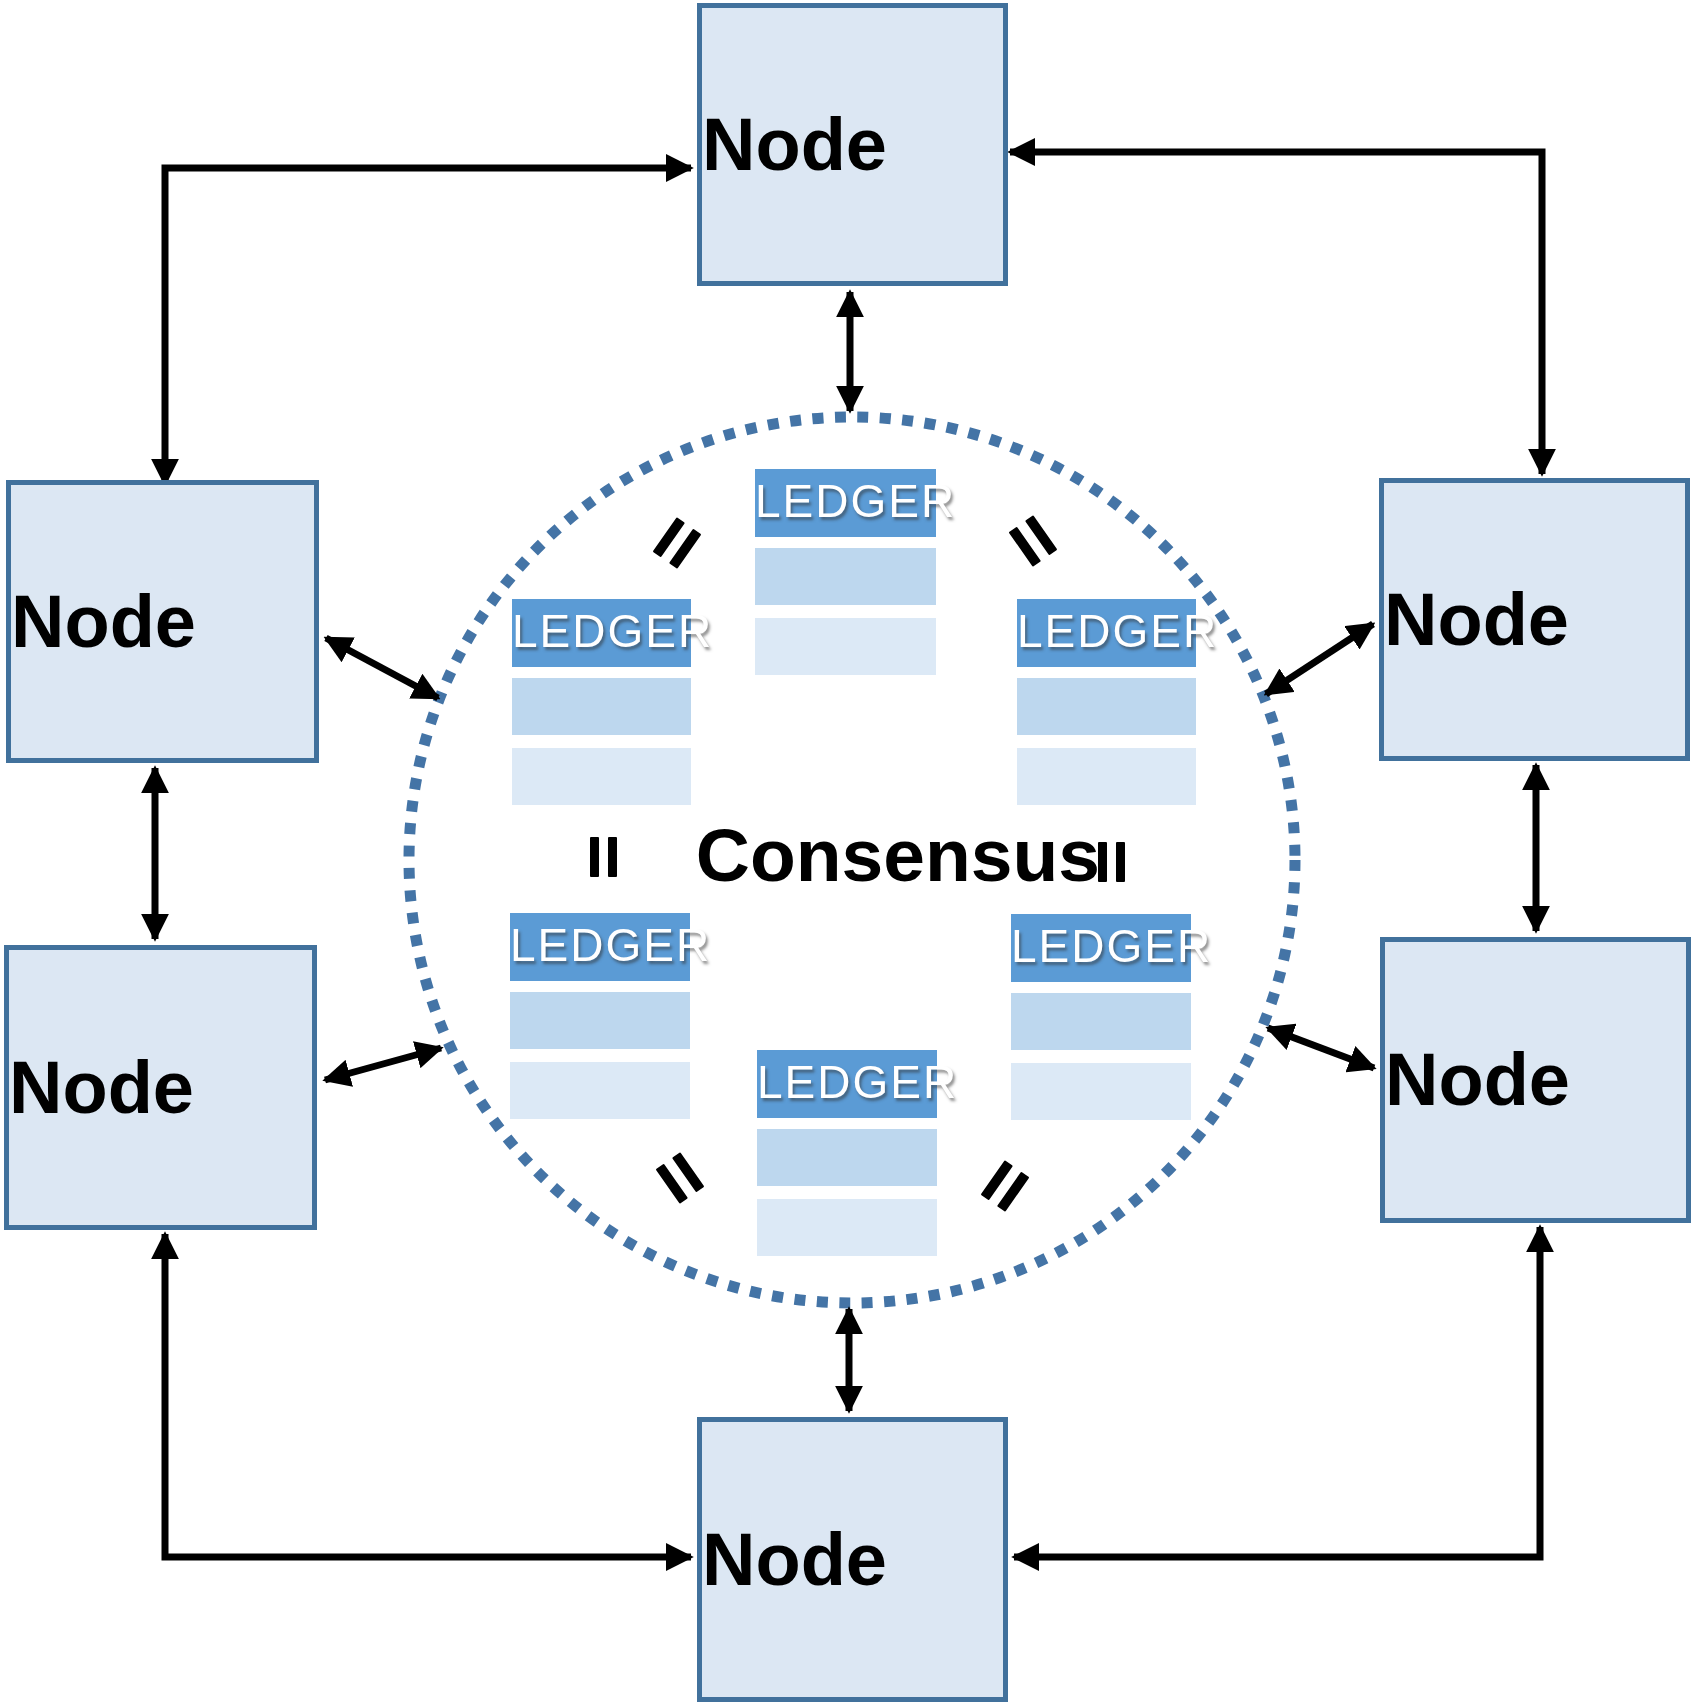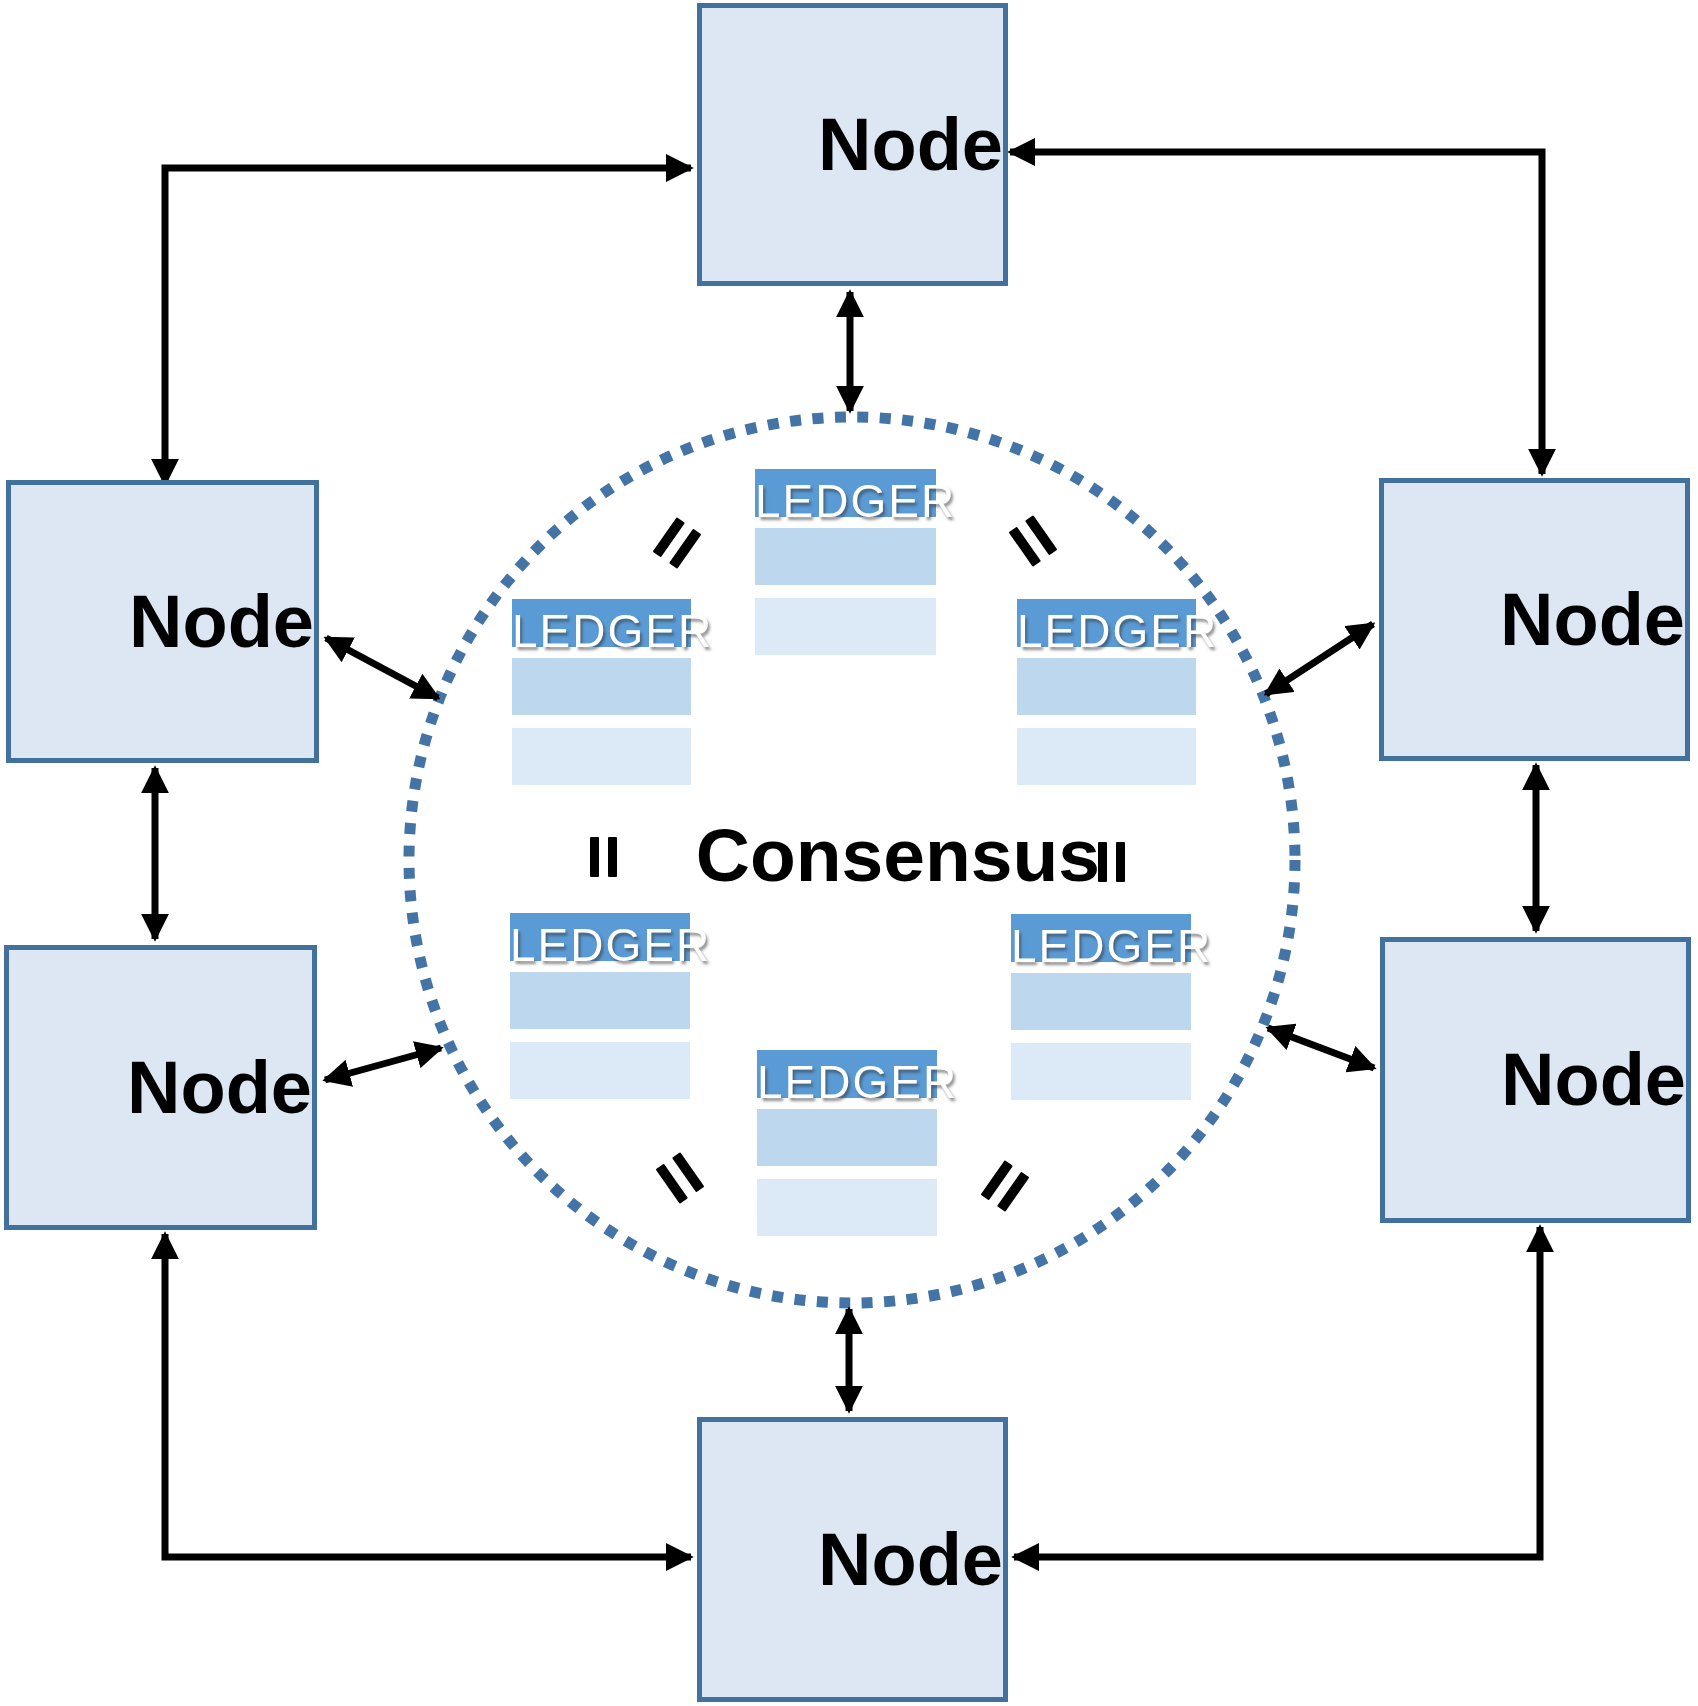--- a/index.html
+++ b/index.html
@@ -18,7 +18,7 @@
   .node{
     position:absolute; z-index:2; box-sizing:border-box;
     background:var(--node-fill); border:5px solid var(--node-border);
-    display:flex; align-items:center; justify-content:flex-end;
+    display:flex; align-items:center; justify-content:flex-start;
   }
   .node-label{
     font-size:74px; font-weight:bold; color:var(--ink); line-height:1;

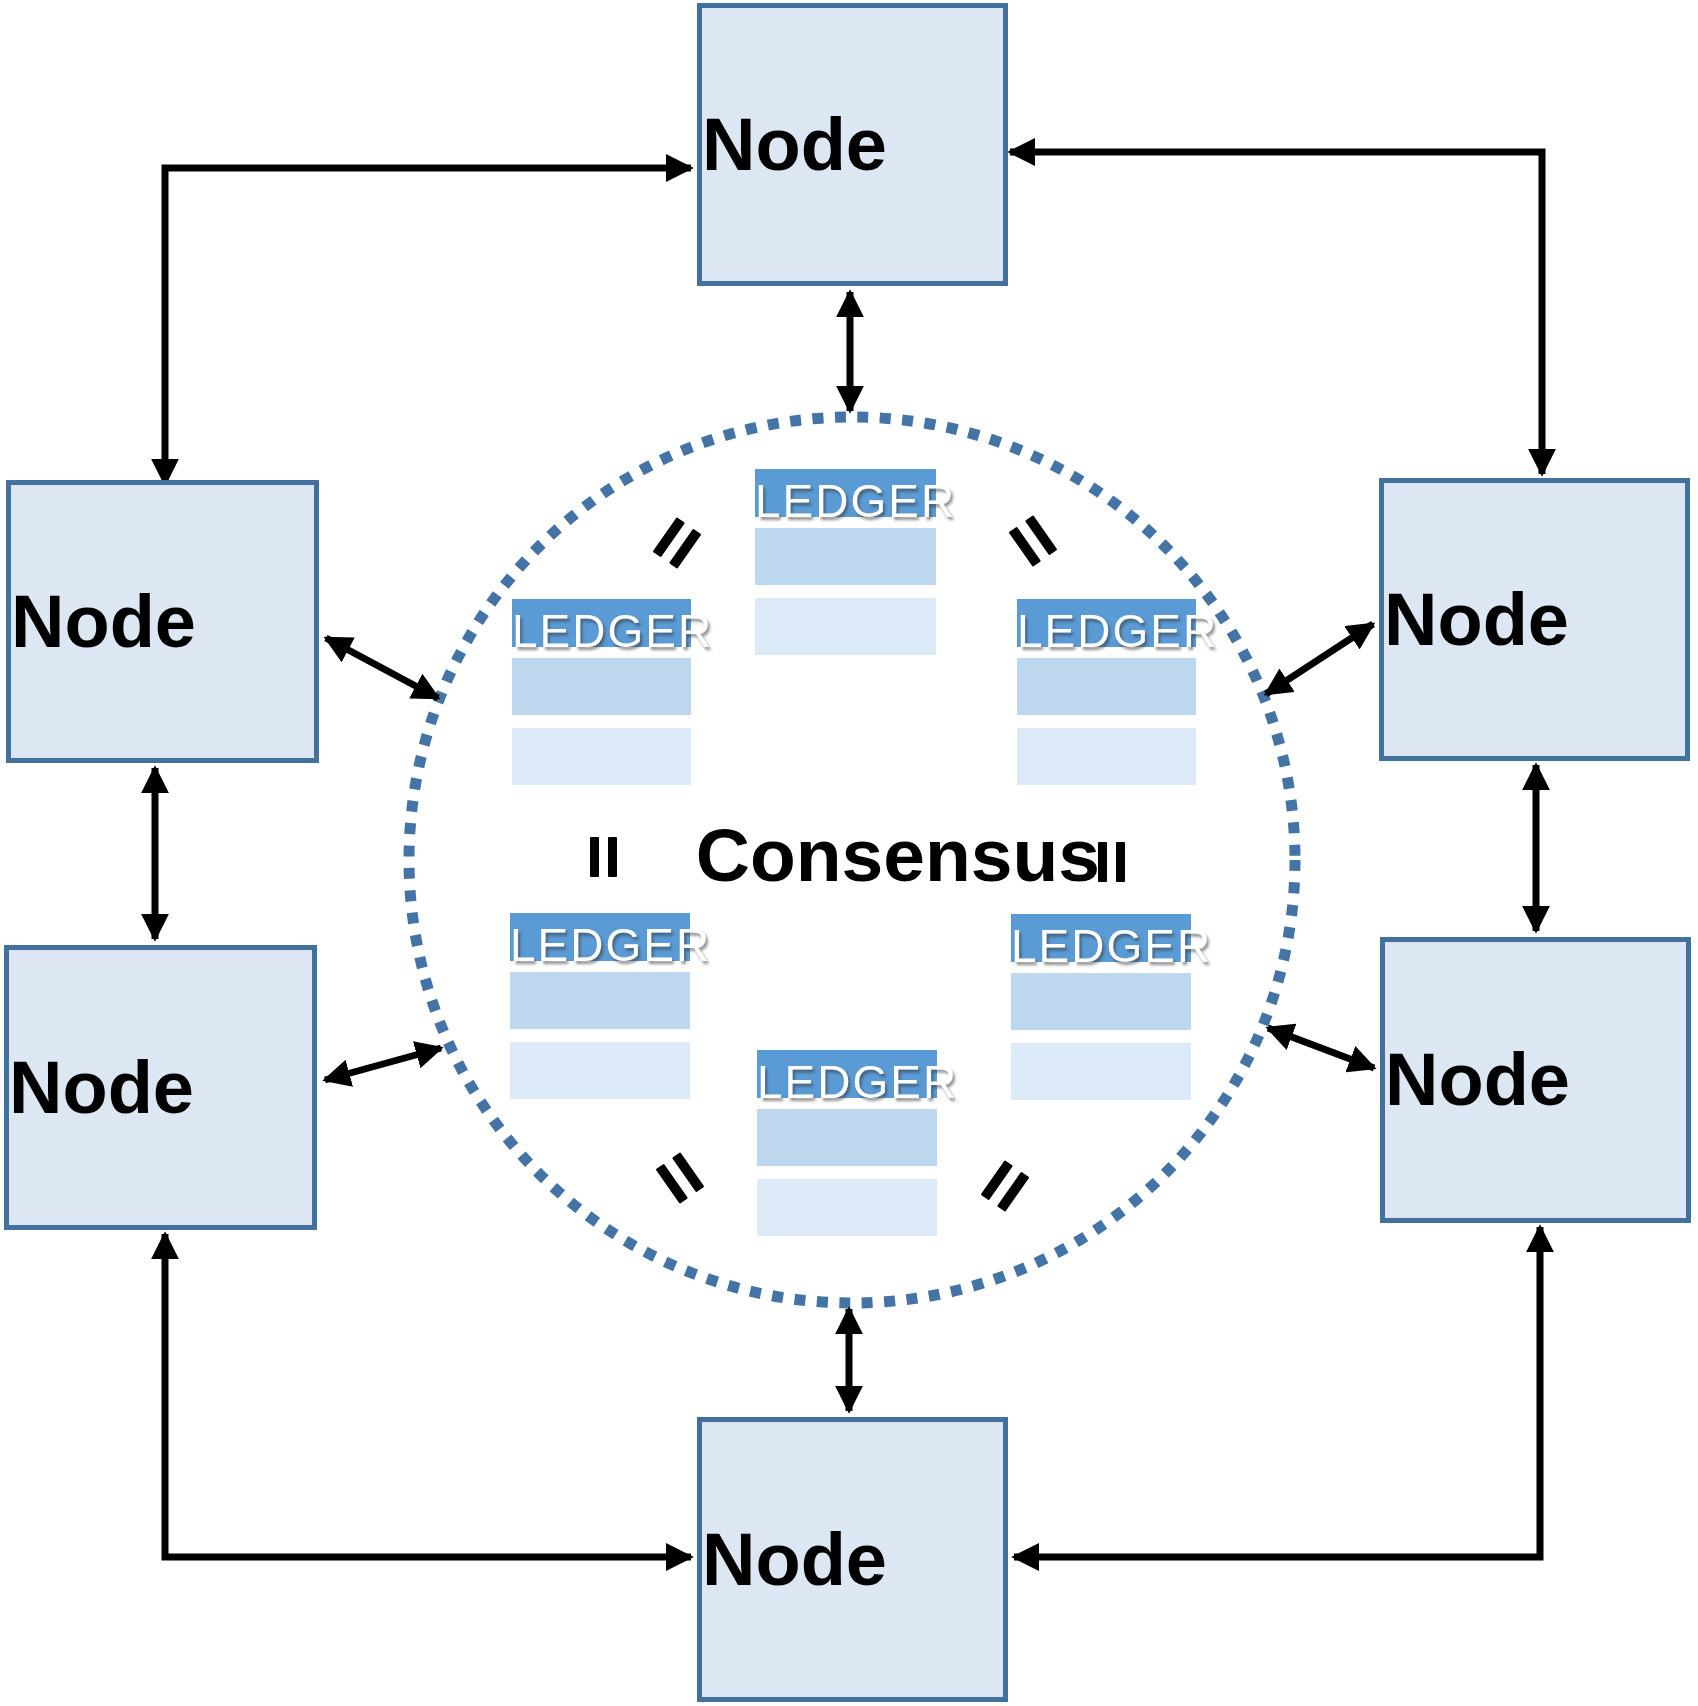--- a/index.html
+++ b/index.html
@@ -26,7 +26,7 @@
   }
   .ledger{position:absolute; z-index:2;}
   .ledger-header{
-    height:48px; background:var(--hdr-bg); color:var(--hdr-text);
+    height:68px; background:var(--hdr-bg); color:var(--hdr-text);
     font-size:46px; letter-spacing:2px; line-height:64px; text-align:center;
     text-shadow:2px 3px 3px rgba(50,50,50,.55);
     margin-bottom:11px;

